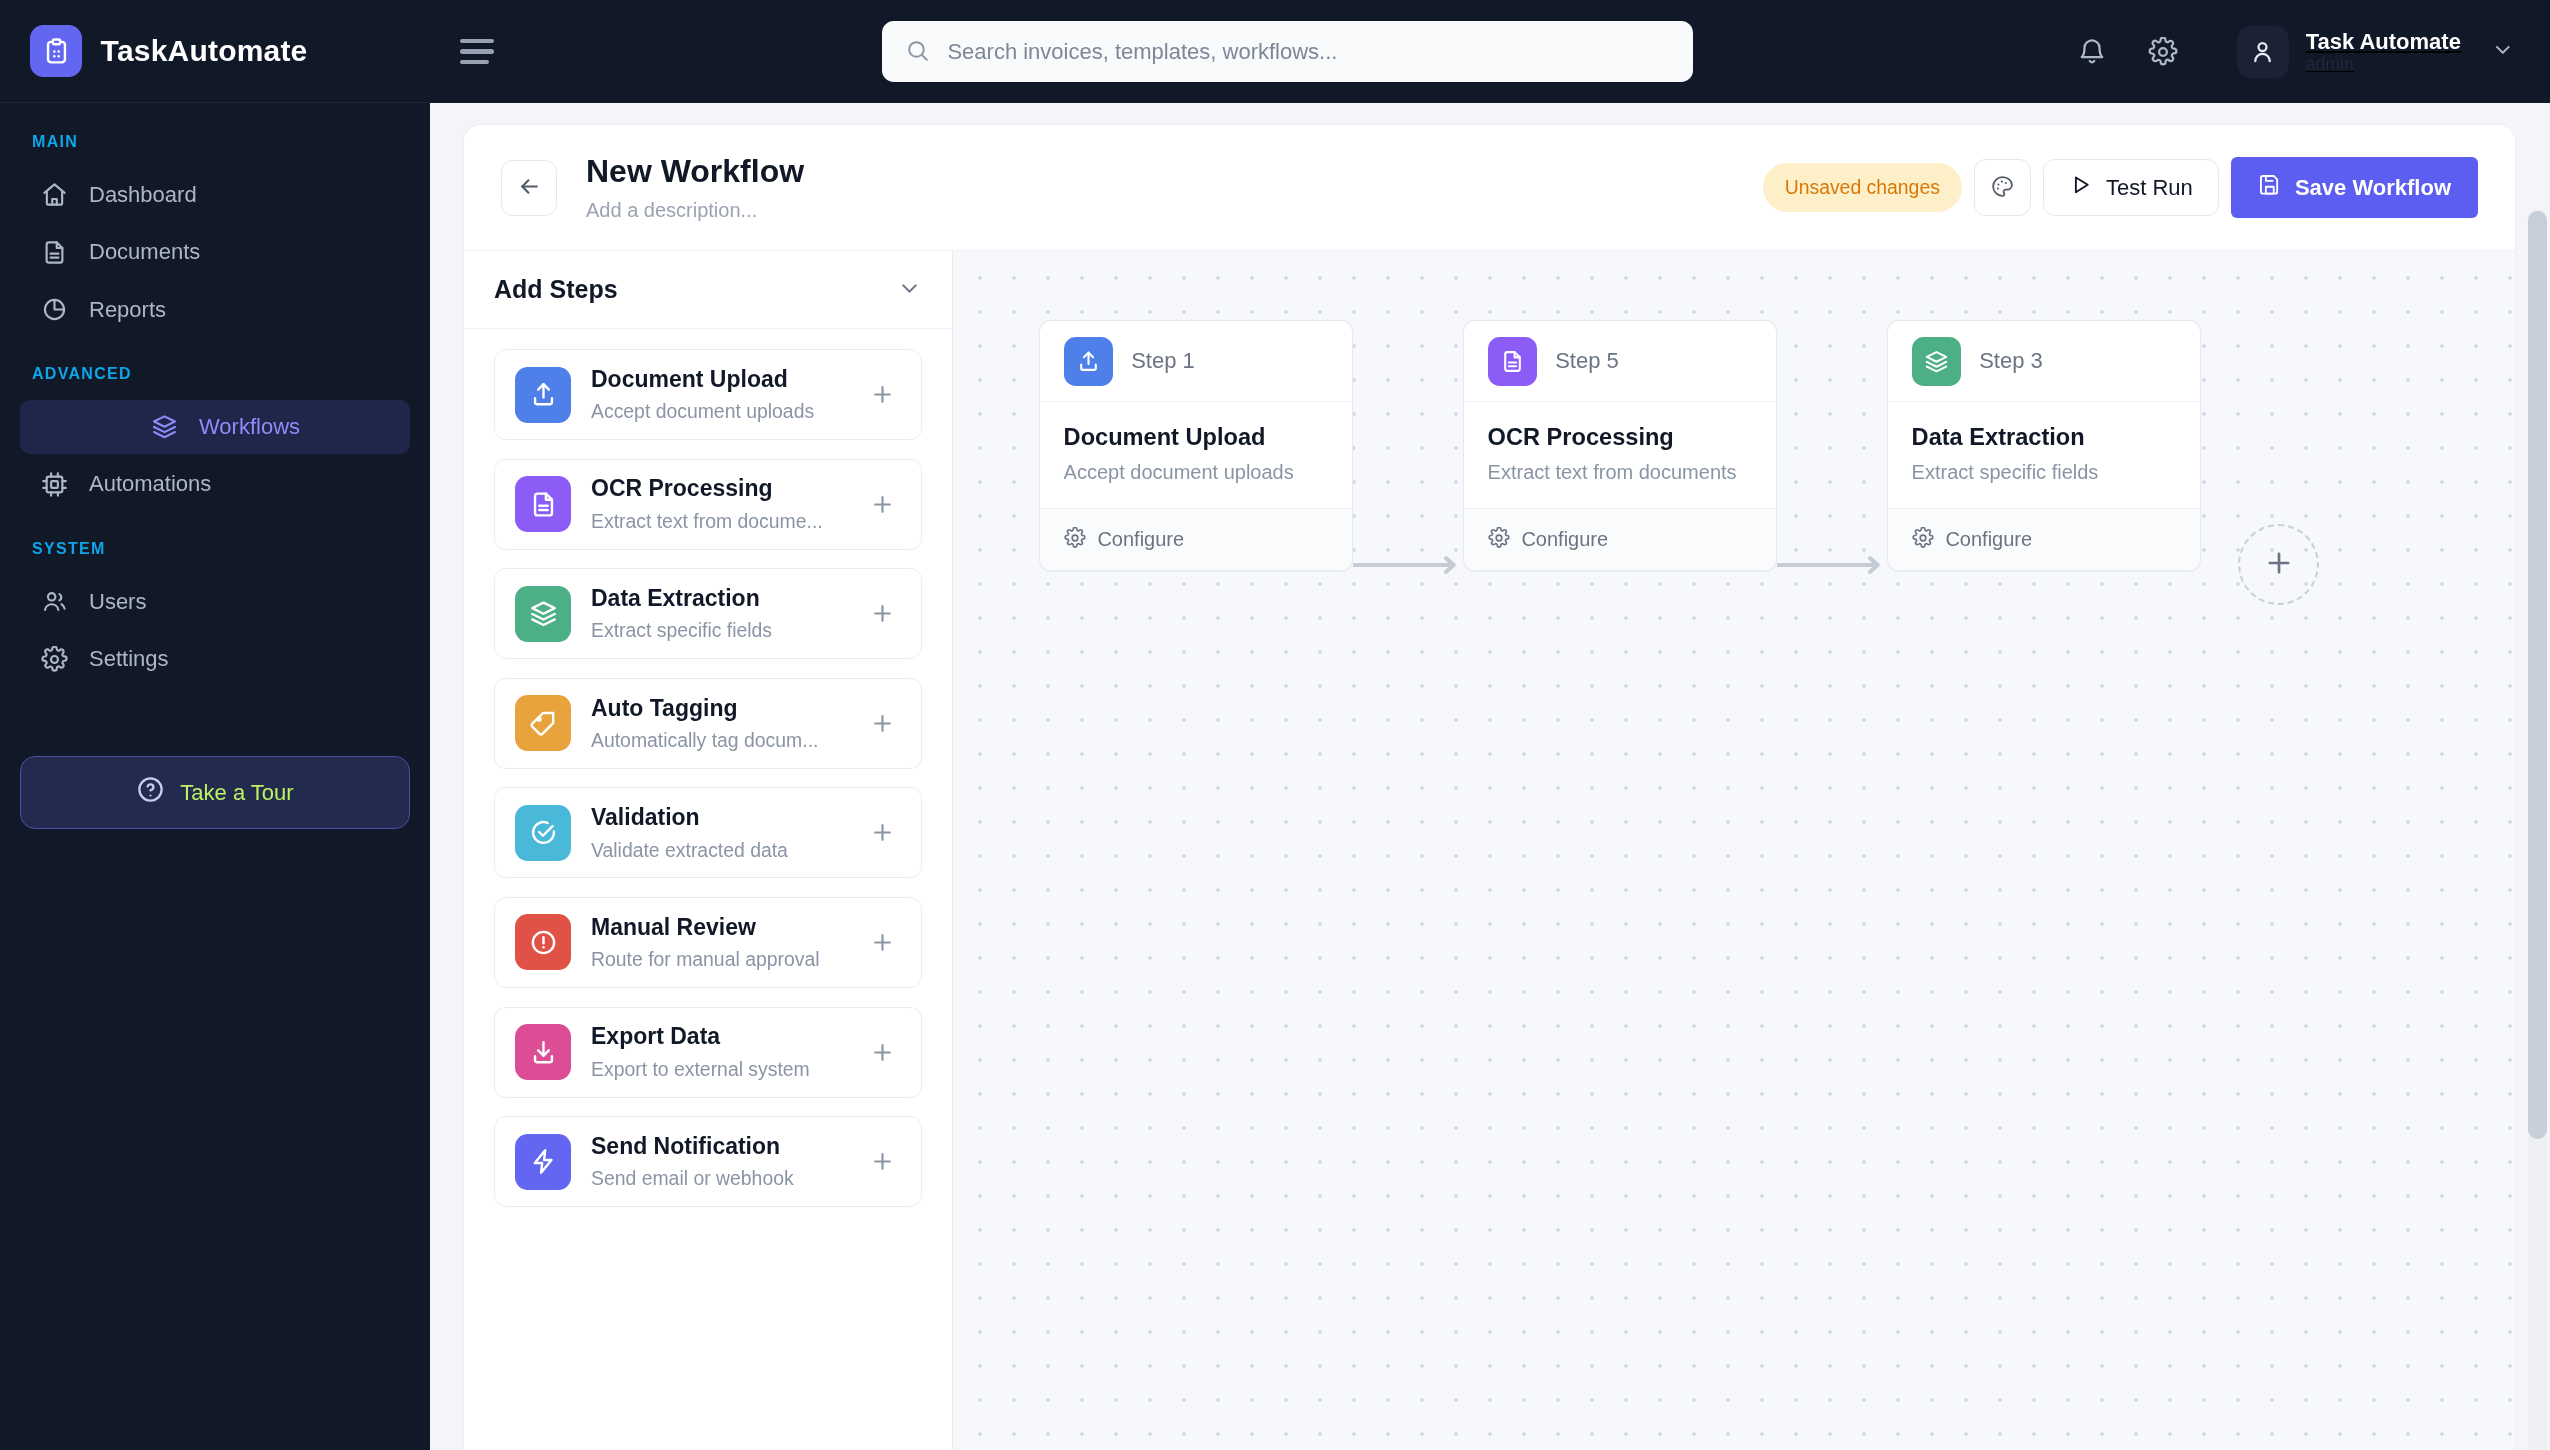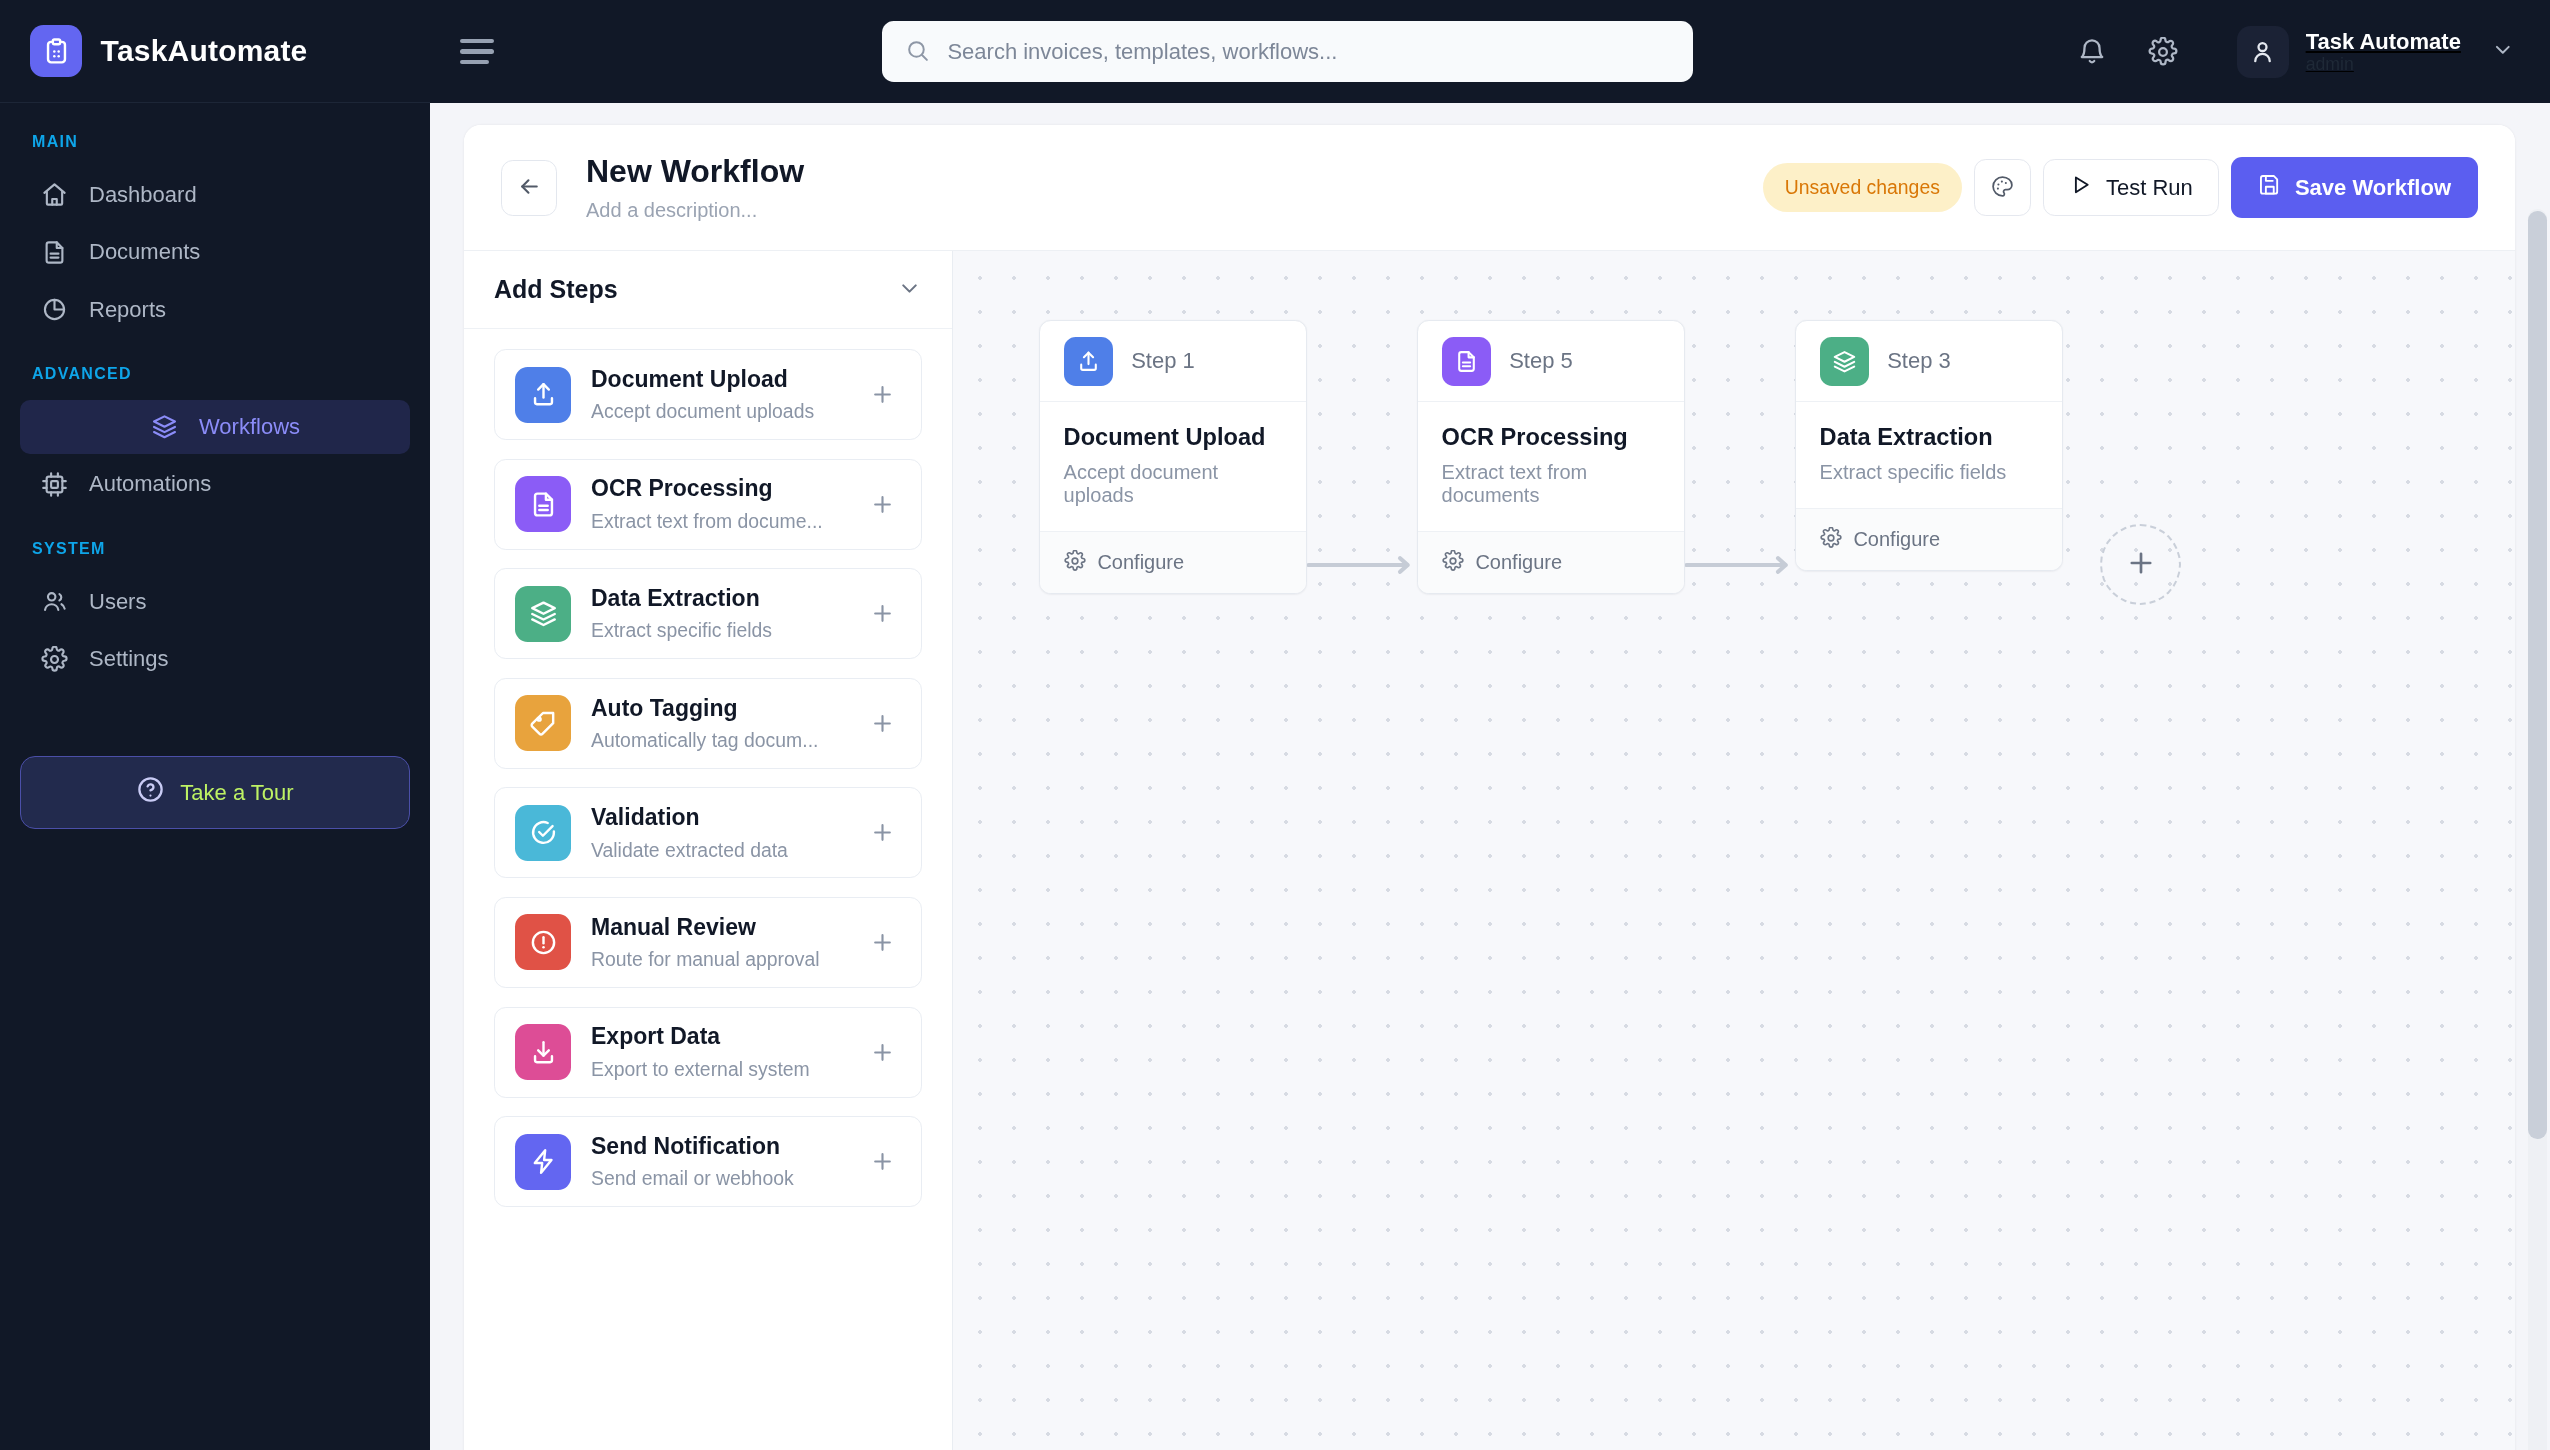--- a/index.html
+++ b/index.html
@@ -128,7 +128,7 @@
     font-size: 22px; color:#111827; cursor:pointer; white-space:nowrap;
   }
   .primary-btn {
-    height: 61px; border-radius: 11px; background:#5b5ef0; border:none;
+    height: 61px; border-radius: 6px; background:#5b5ef0; border:none;
     display:flex; align-items:center; gap: 13.5px; padding: 0 27px;
     font-size: 22px; color:#ffffff; font-weight: bold; cursor:pointer; white-space:nowrap;
   }

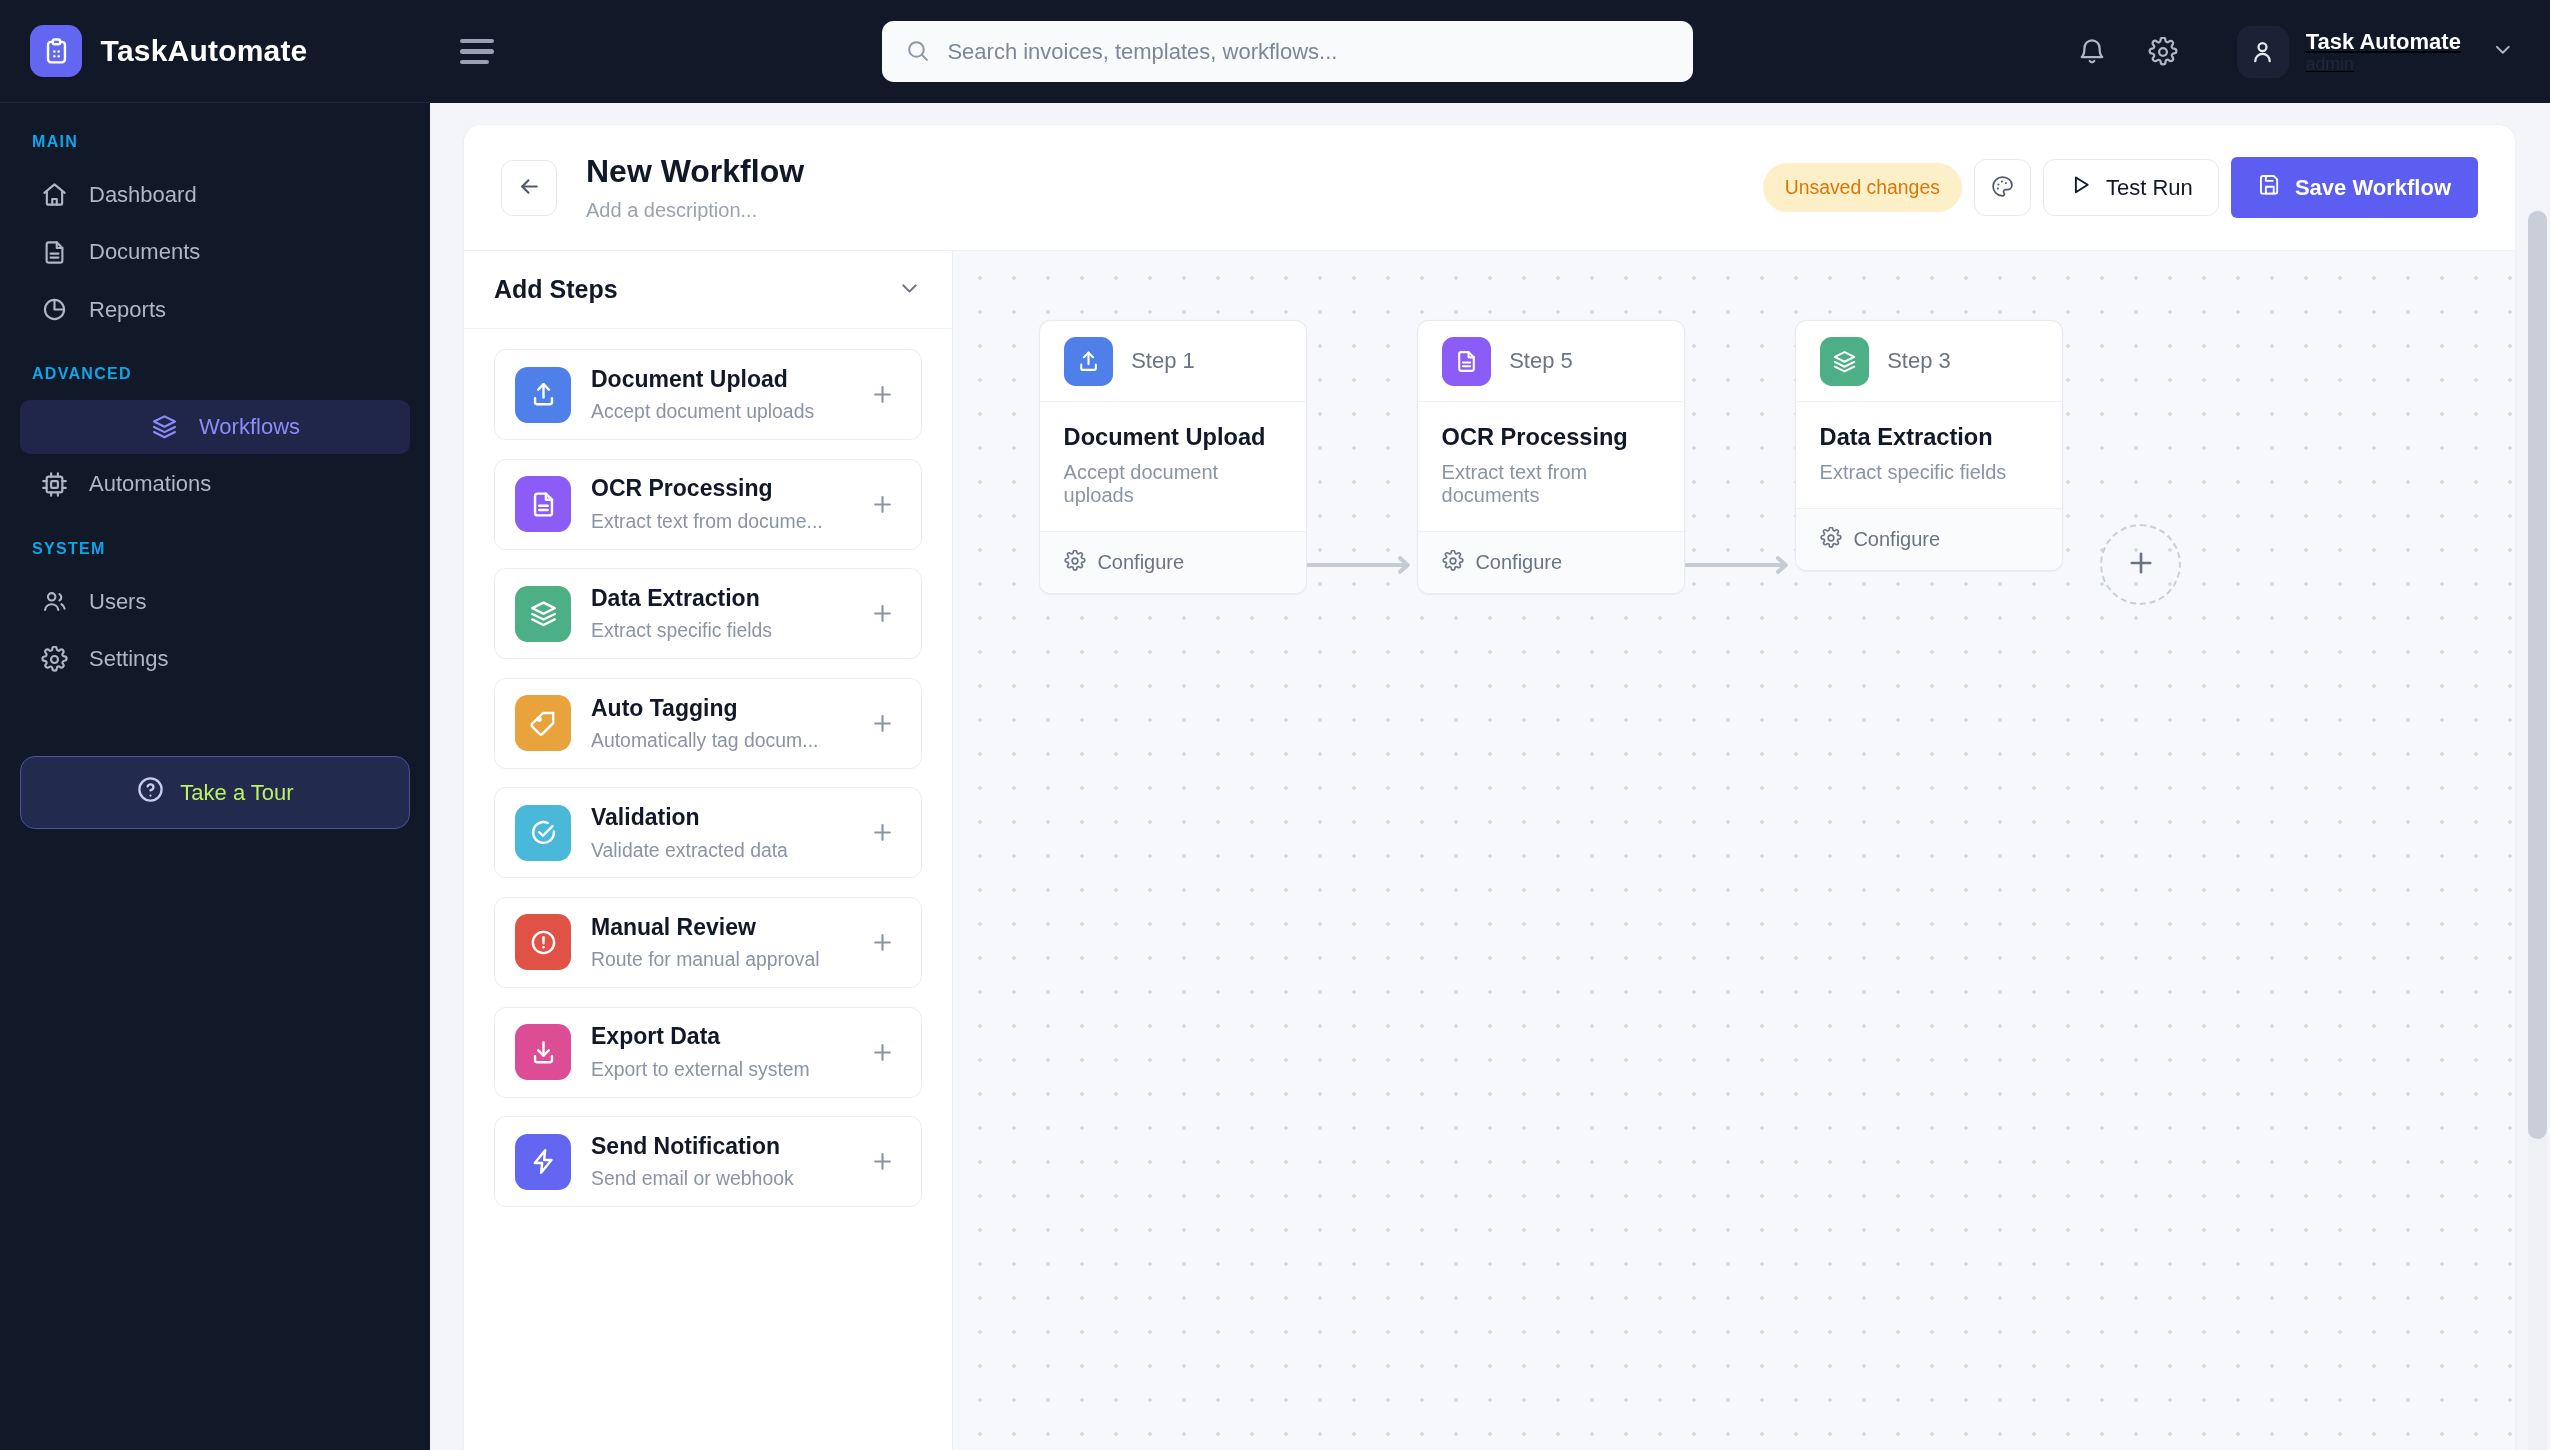--- a/index.html
+++ b/index.html
@@ -170,7 +170,7 @@
   }
   .flow { position: absolute; left: 86px; top: 69px; display: flex; align-items: flex-start; }
   .node {
-    width: 268px; background:#ffffff; border: 0.8px solid #e6eaf0; border-radius: 11.8px;
+    width: 314px; background:#ffffff; border: 0.8px solid #e6eaf0; border-radius: 11.8px;
     overflow: hidden; box-shadow: 0 0.8px 1.7px rgba(15,23,42,.05); cursor: pointer;
   }
   .node-head { height: 81px; display:flex; align-items:center; gap: 18.6px; padding: 0 23.6px; border-bottom: 0.8px solid #eef1f5; }

